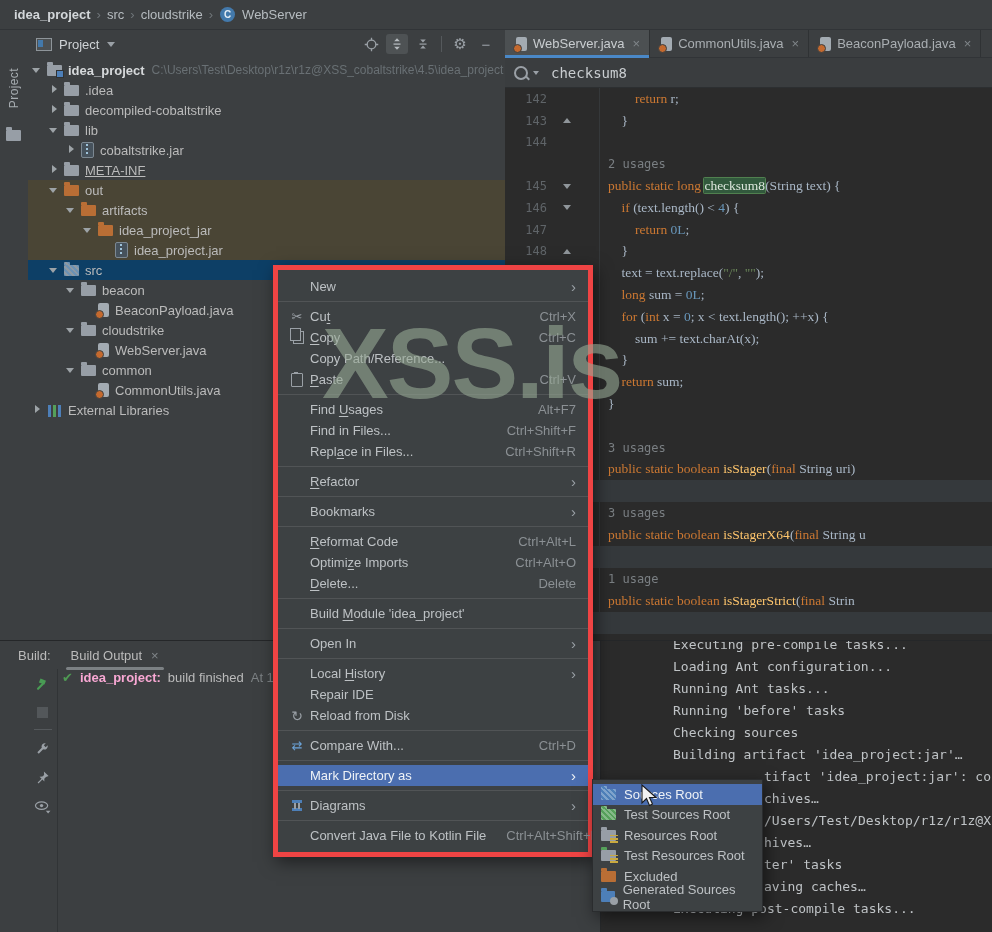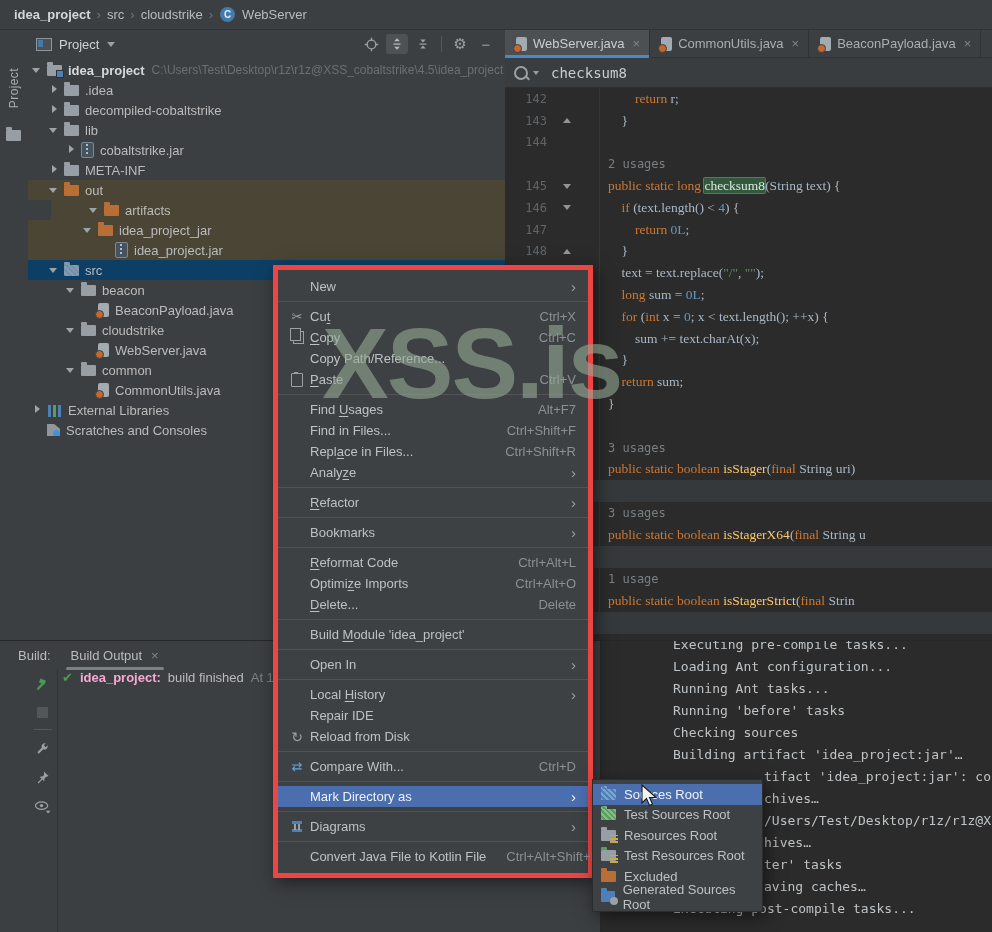--- a/index.html
+++ b/index.html
@@ -258,7 +258,7 @@
           <span class="tico ic-jar"></span>
           <span class="tlabel">cobaltstrike.jar</span>
         </div>
-        <div class="trow" style="padding-left: 21px;">
+        <div class="trow" style="padding-left: 21px; text-decoration: underline;">
           <span class="chev right"></span>
           <span class="tico fo"></span>
           <span class="tlabel">META-INF</span>

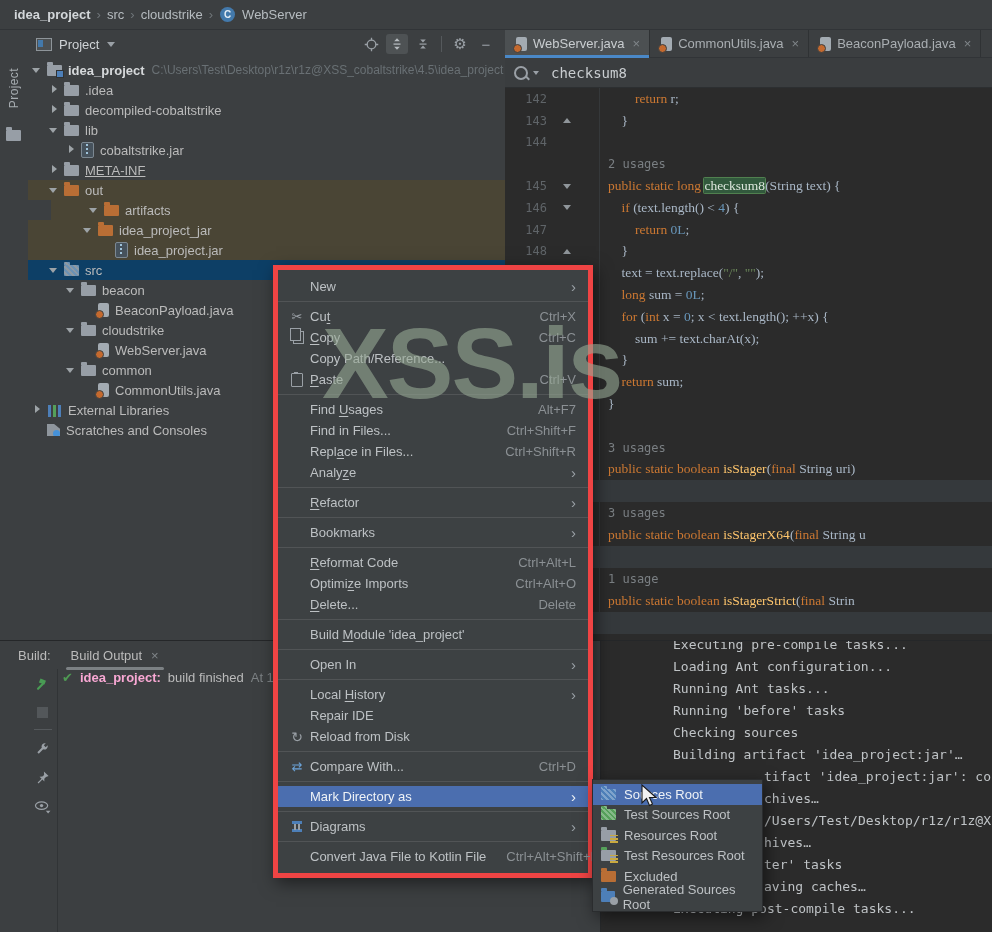--- a/index.html
+++ b/index.html
@@ -268,7 +268,7 @@
           <span class="tico fo fo-ex"></span>
           <span class="tlabel">out</span>
         </div>
-        <div class="trow band-excluded" style="padding-left: 38px; margin-left: 23px;">
+        <div class="trow band-excluded" style="padding-left: 38px;">
           <span class="chev down"></span>
           <span class="tico fo fo-ex"></span>
           <span class="tlabel">artifacts</span>

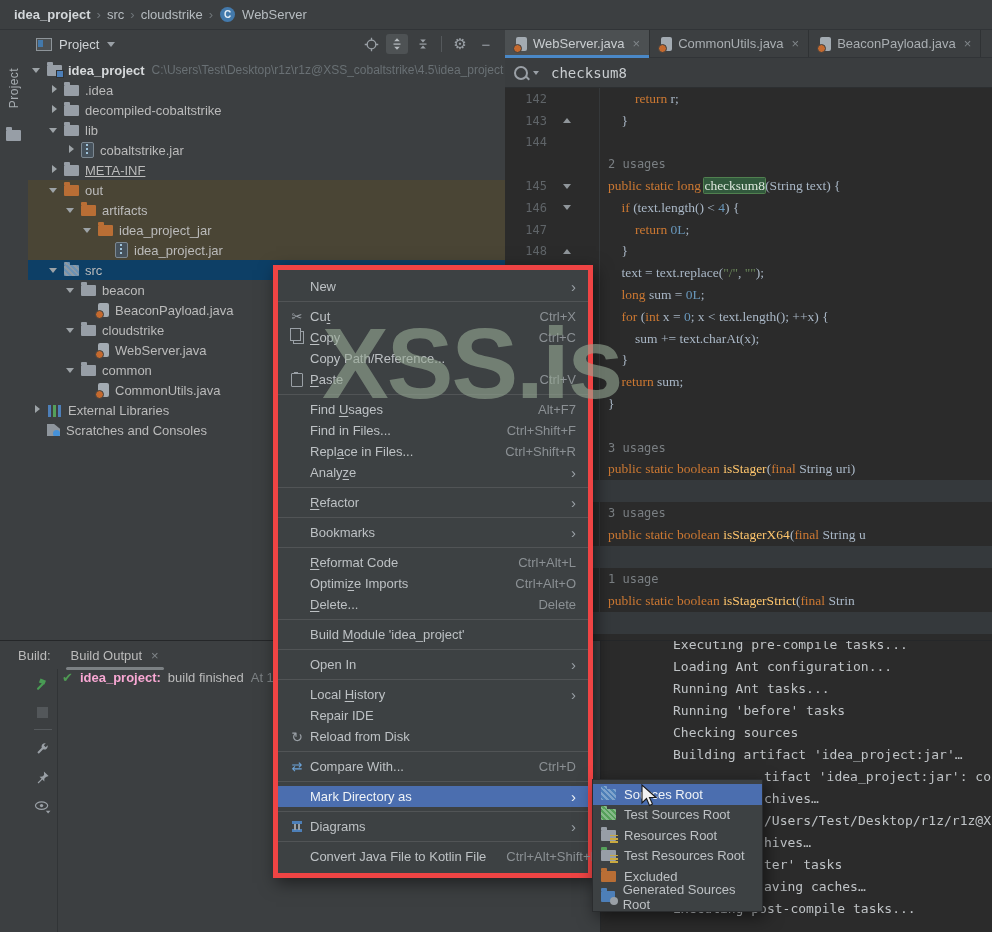--- a/index.html
+++ b/index.html
@@ -323,11 +323,6 @@
           <span class="tico ic-libs"></span>
           <span class="tlabel">External Libraries</span>
         </div>
-        <div class="trow" style="padding-left: 4px;">
-          <span class="chev"></span>
-          <span class="tico ic-scratch"></span>
-          <span class="tlabel">Scratches and Consoles</span>
-        </div>
       </div>
   </div>
 

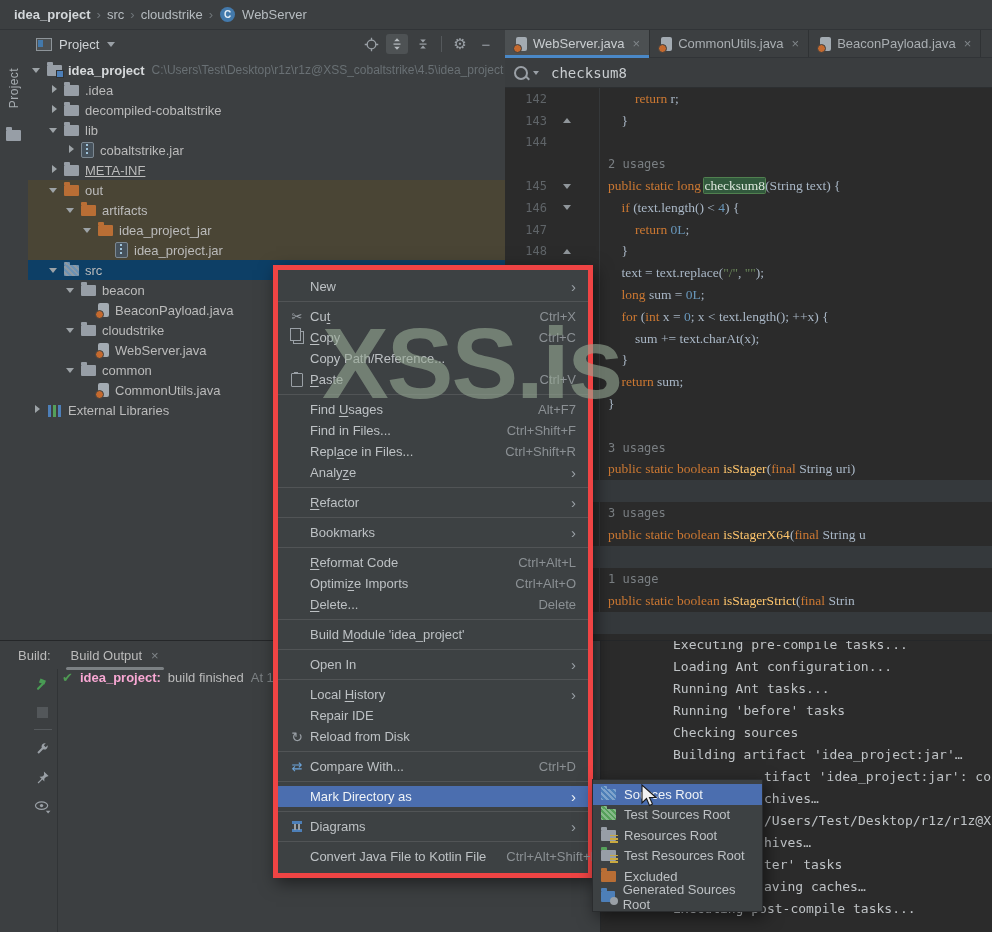--- a/index.html
+++ b/index.html
@@ -611,12 +611,6 @@
         <span class="msp"></span>
         <span class="mshort">Ctrl+Shift+R</span>
       </div>
-      <div class="mitem">
-        <span class="mico"></span>
-        <span class="mlabel">Analy<u>z</u>e</span>
-        <span class="msp"></span>
-        <span class="marrow"></span>
-      </div>
       <div class="msep"></div>
       <div class="mitem">
         <span class="mico"></span>

